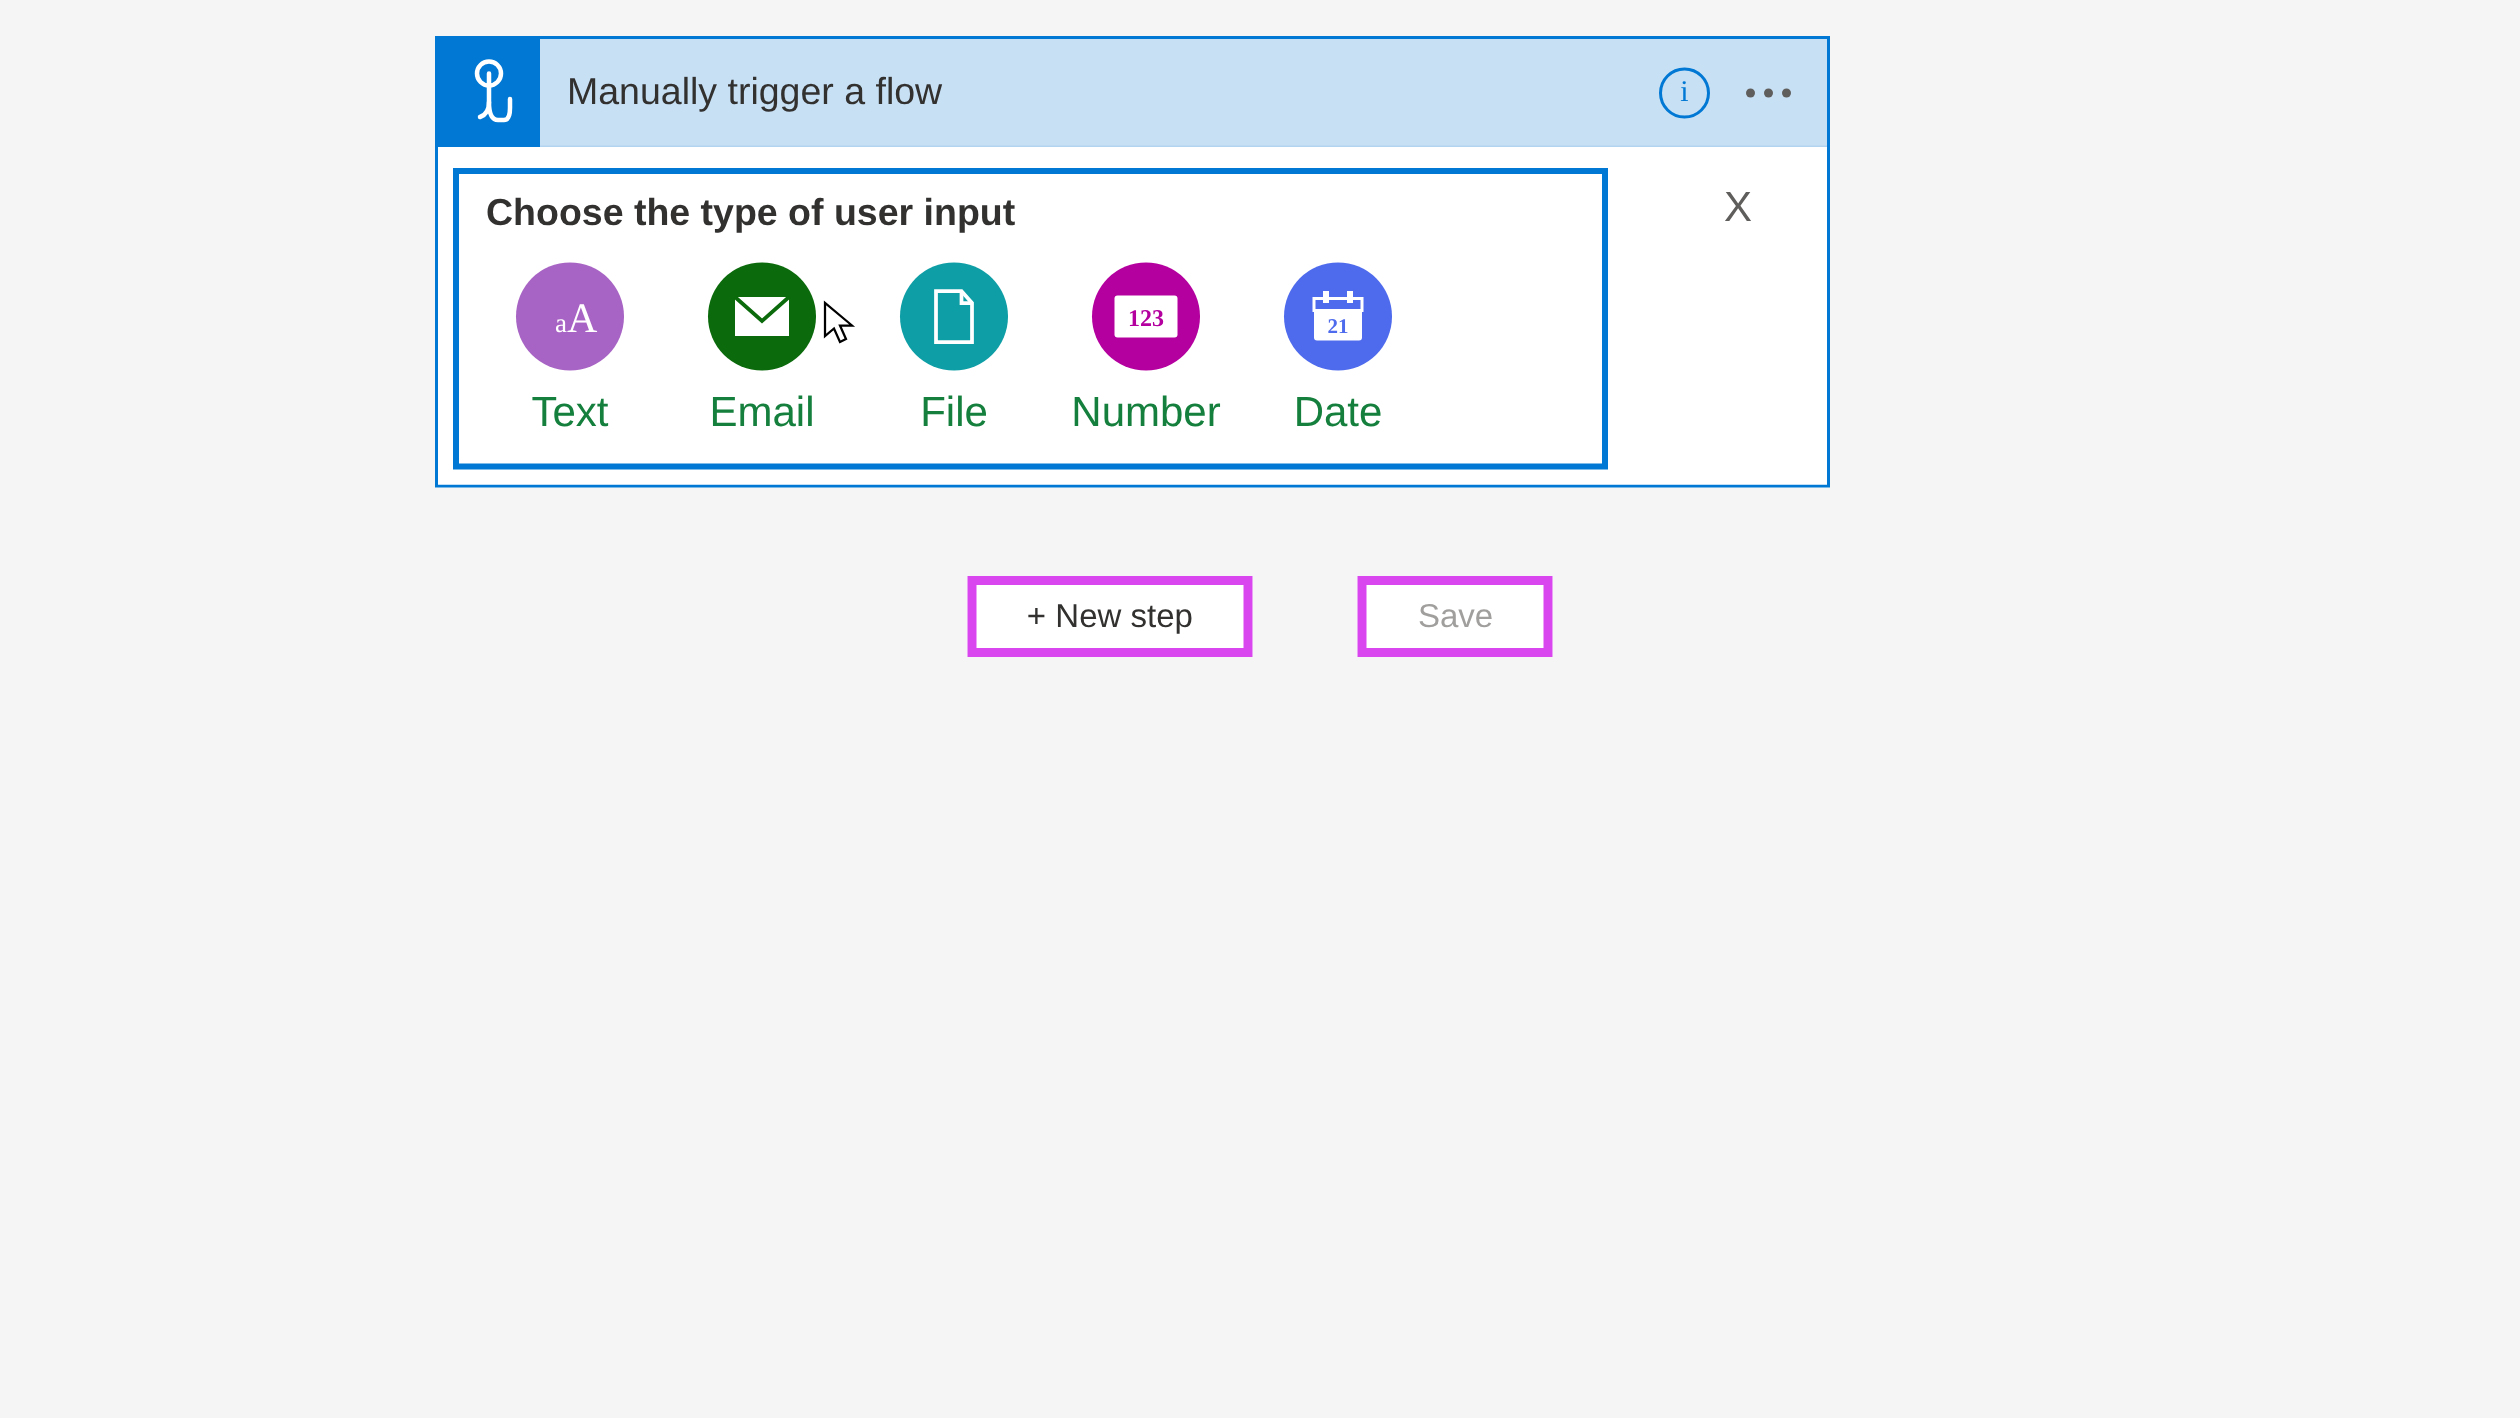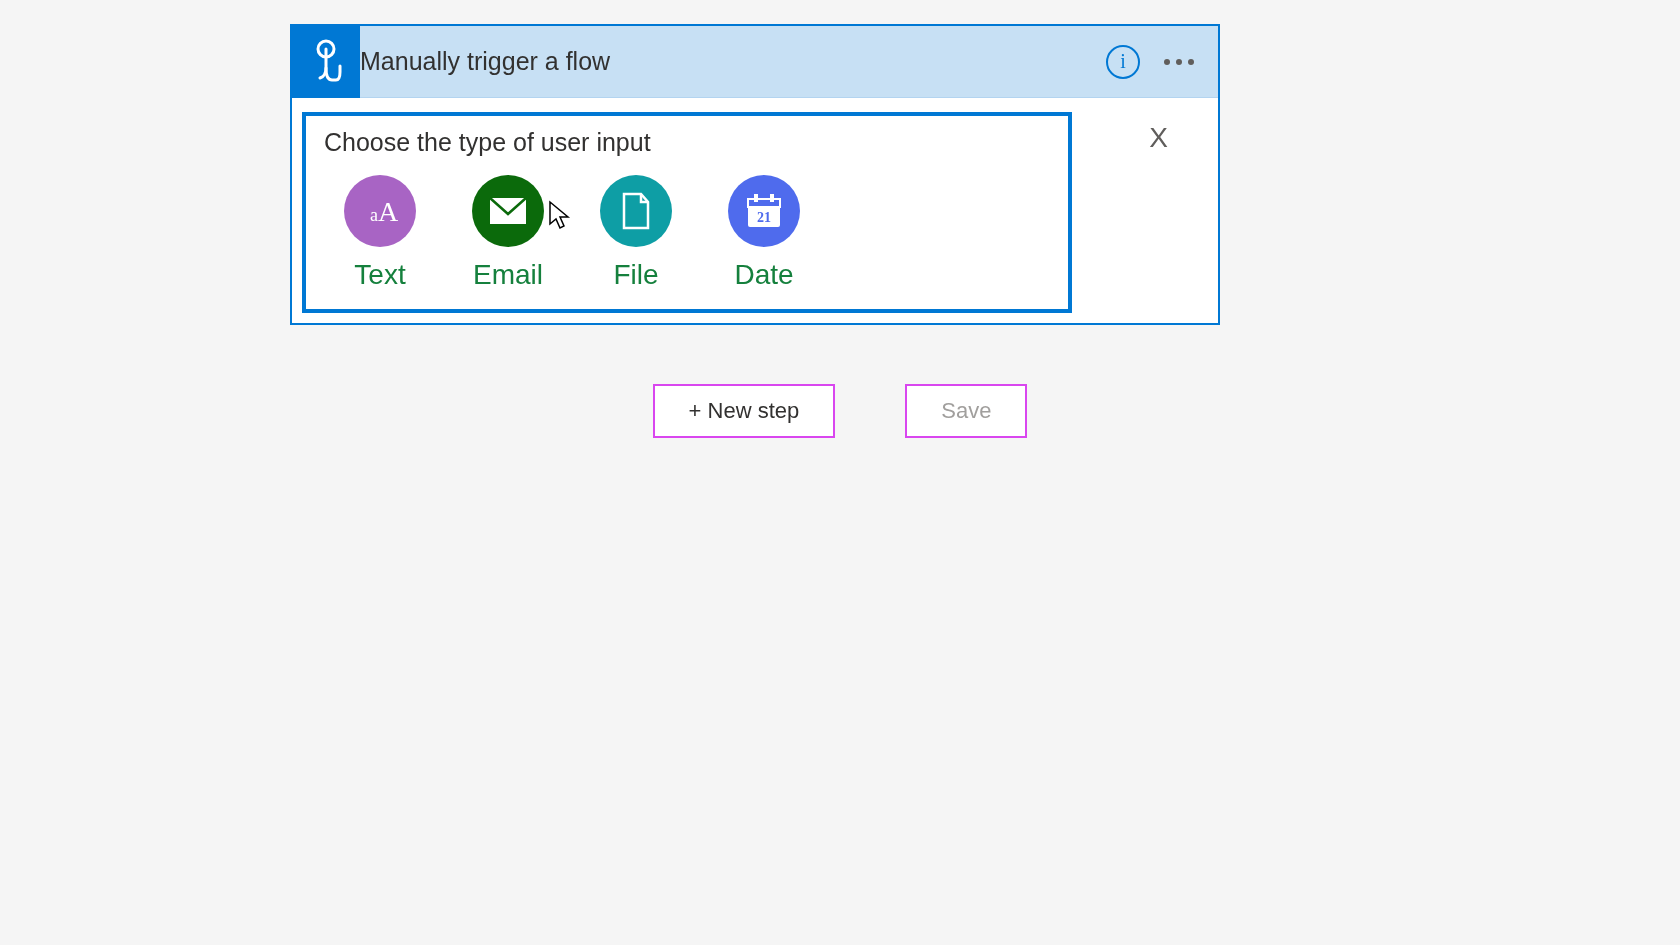--- a/index.html
+++ b/index.html
@@ -35,6 +35,7 @@
     }
     .card-header-title {
       flex: 1;
+      padding-left: 18px;
       font-size: 25px;
       color: #323130;
     }

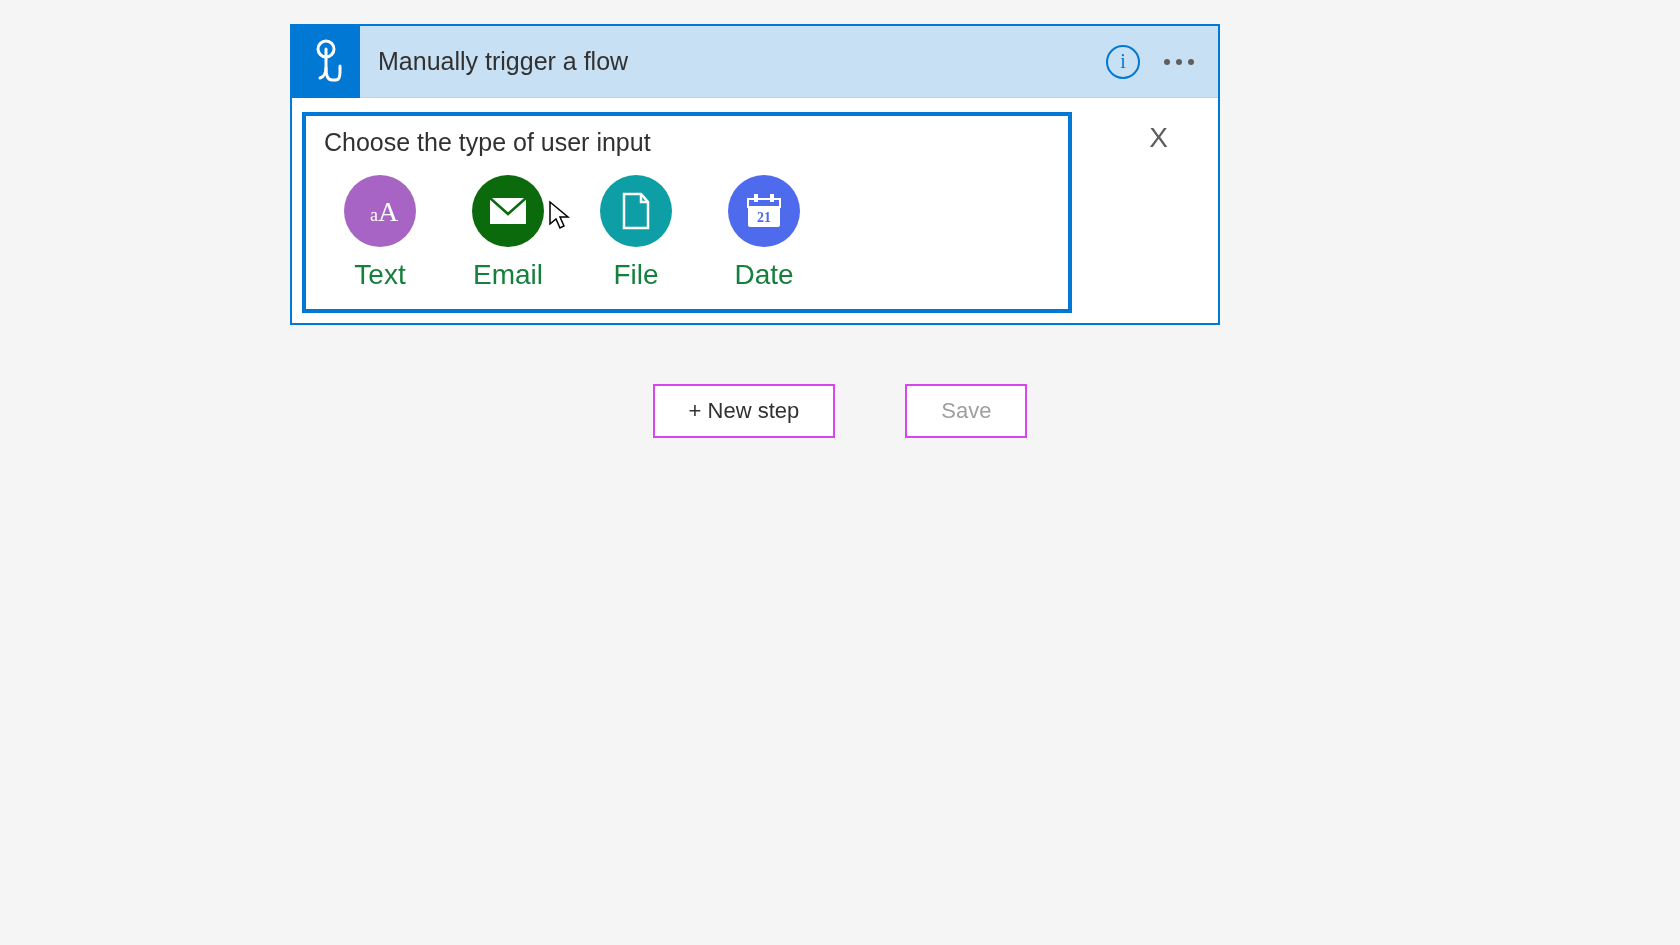--- a/index.html
+++ b/index.html
@@ -82,7 +82,7 @@
     }
     .input-panel-title {
       font-size: 25px;
-      font-weight: 400;
+      font-weight: 700;
       color: #323130;
       margin-bottom: 14px;
     }

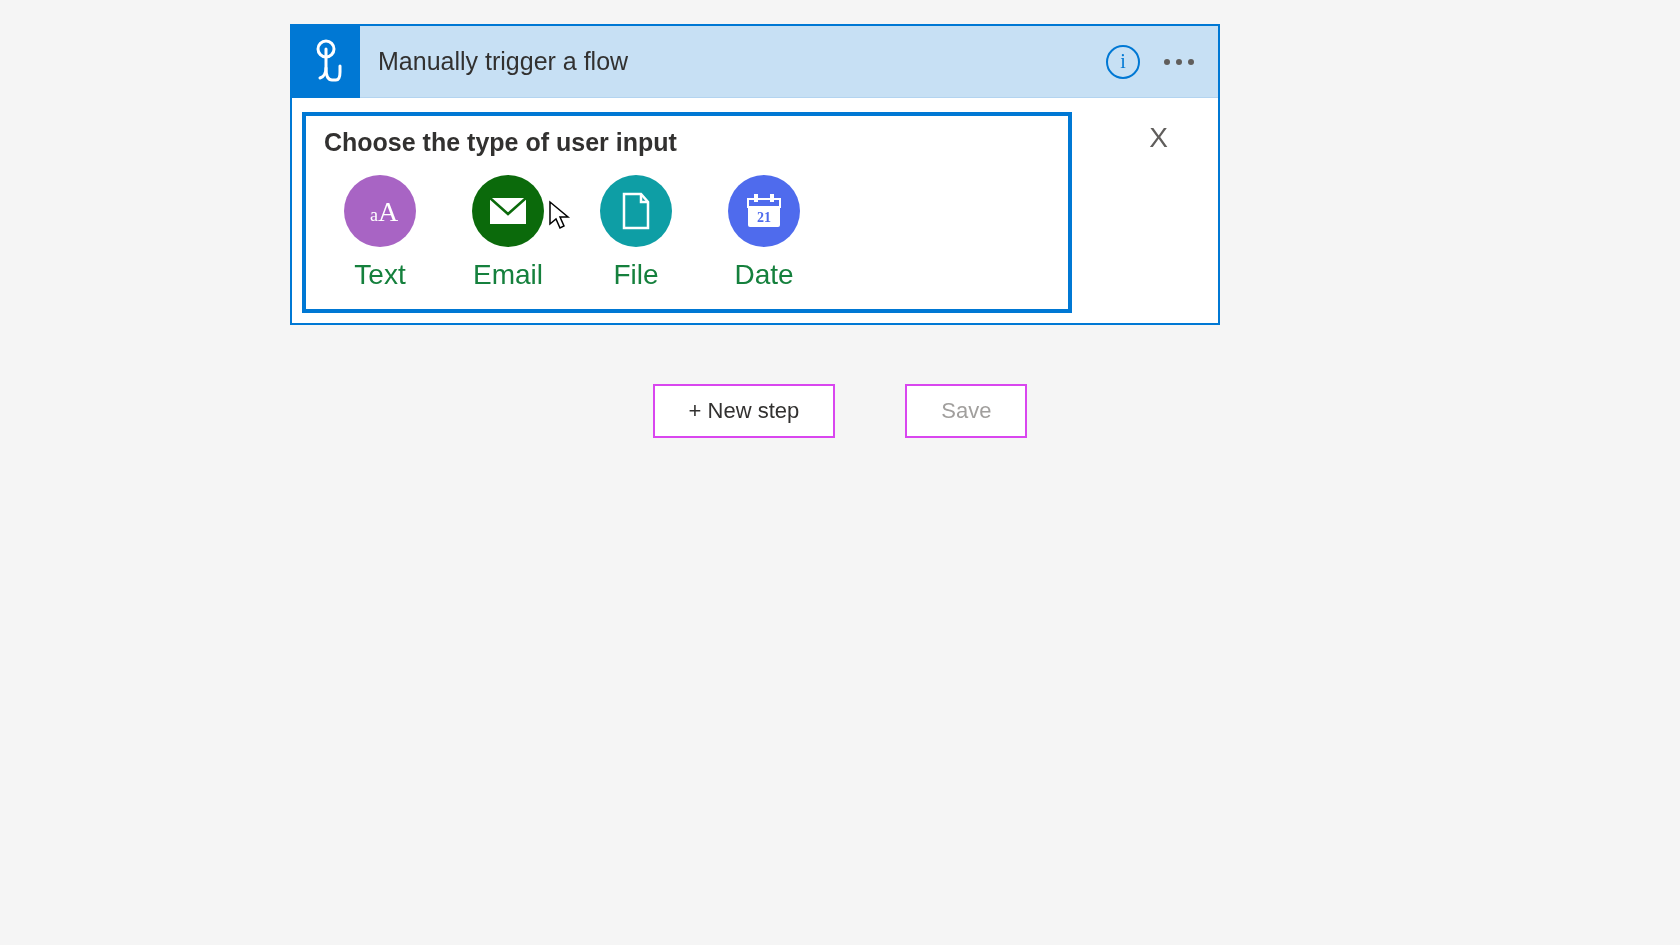--- a/index.html
+++ b/index.html
@@ -222,6 +222,15 @@
           <div class="option-label">File</div>
         </div>
 
+        <div class="option">
+          <div class="option-circle c-number">
+            <svg width="46" height="32" viewBox="0 0 46 32">
+              <rect x="2" y="2" width="42" height="28" rx="2" fill="#ffffff"></rect>
+              <text x="23" y="22" font-size="16" font-weight="700" fill="#b4009e" text-anchor="middle" font-family="Segoe UI">123</text>
+            </svg>
+          </div>
+          <div class="option-label">Number</div>
+        </div>
 
         <div class="option">
           <div class="option-circle c-date">

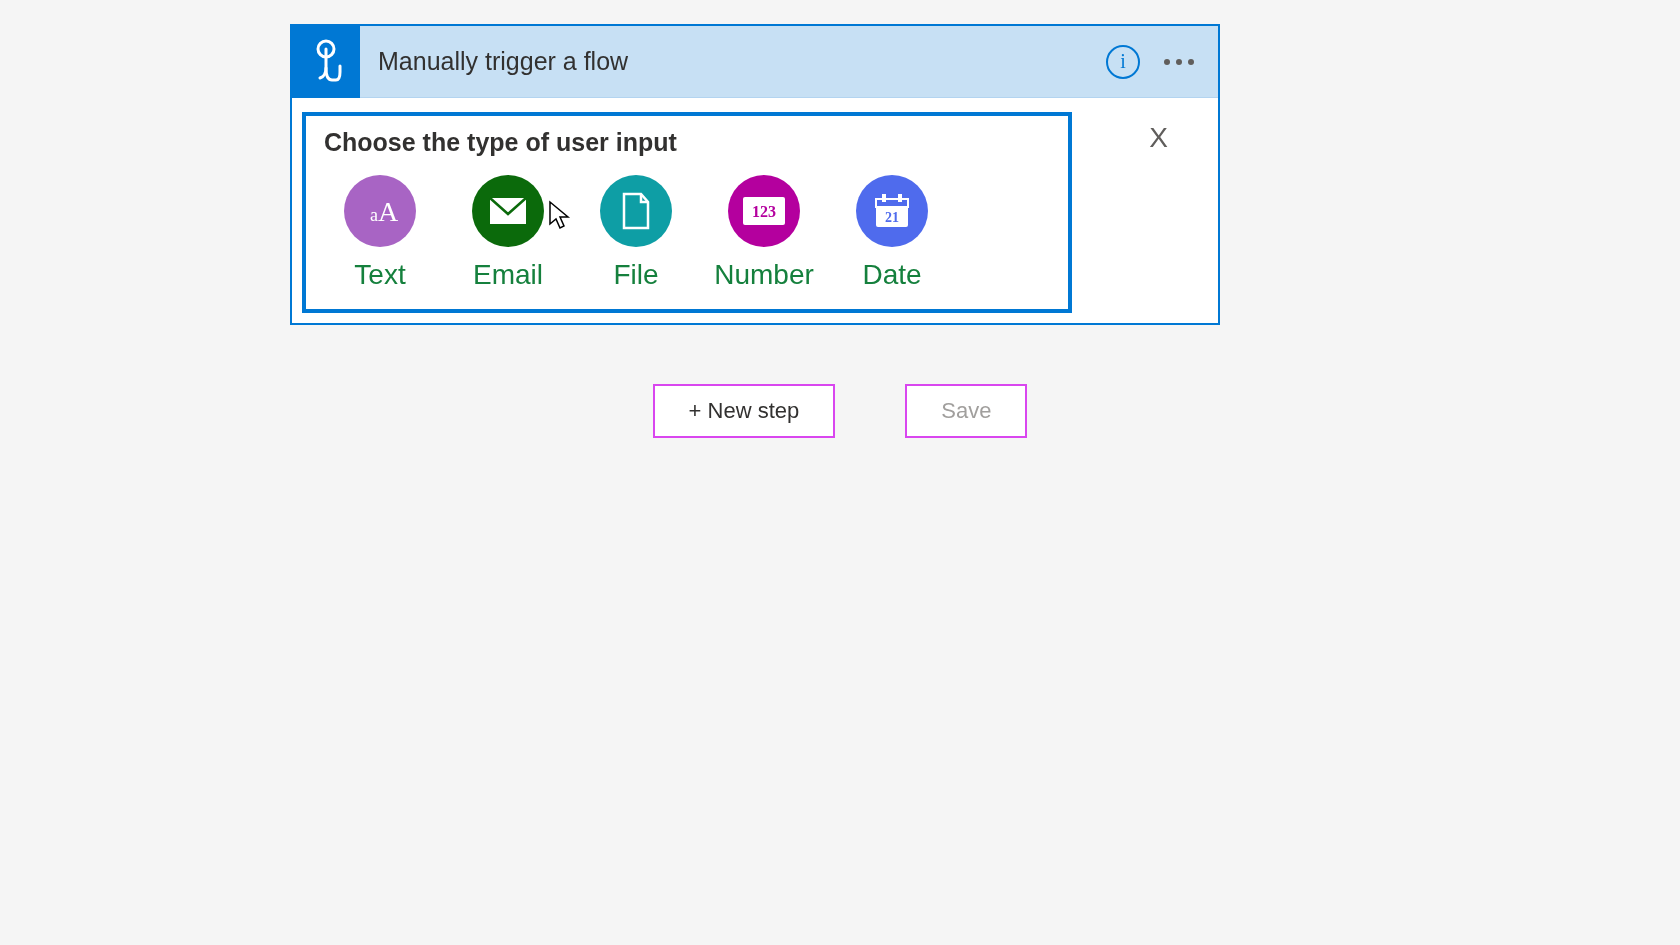--- a/index.html
+++ b/index.html
@@ -142,7 +142,7 @@
     .btn {
       height: 54px;
       padding: 0 34px;
-      border: 2px solid #d946ef;
+      border: 6px solid #d946ef;
       background: #ffffff;
       font-size: 22px;
       color: #323130;

